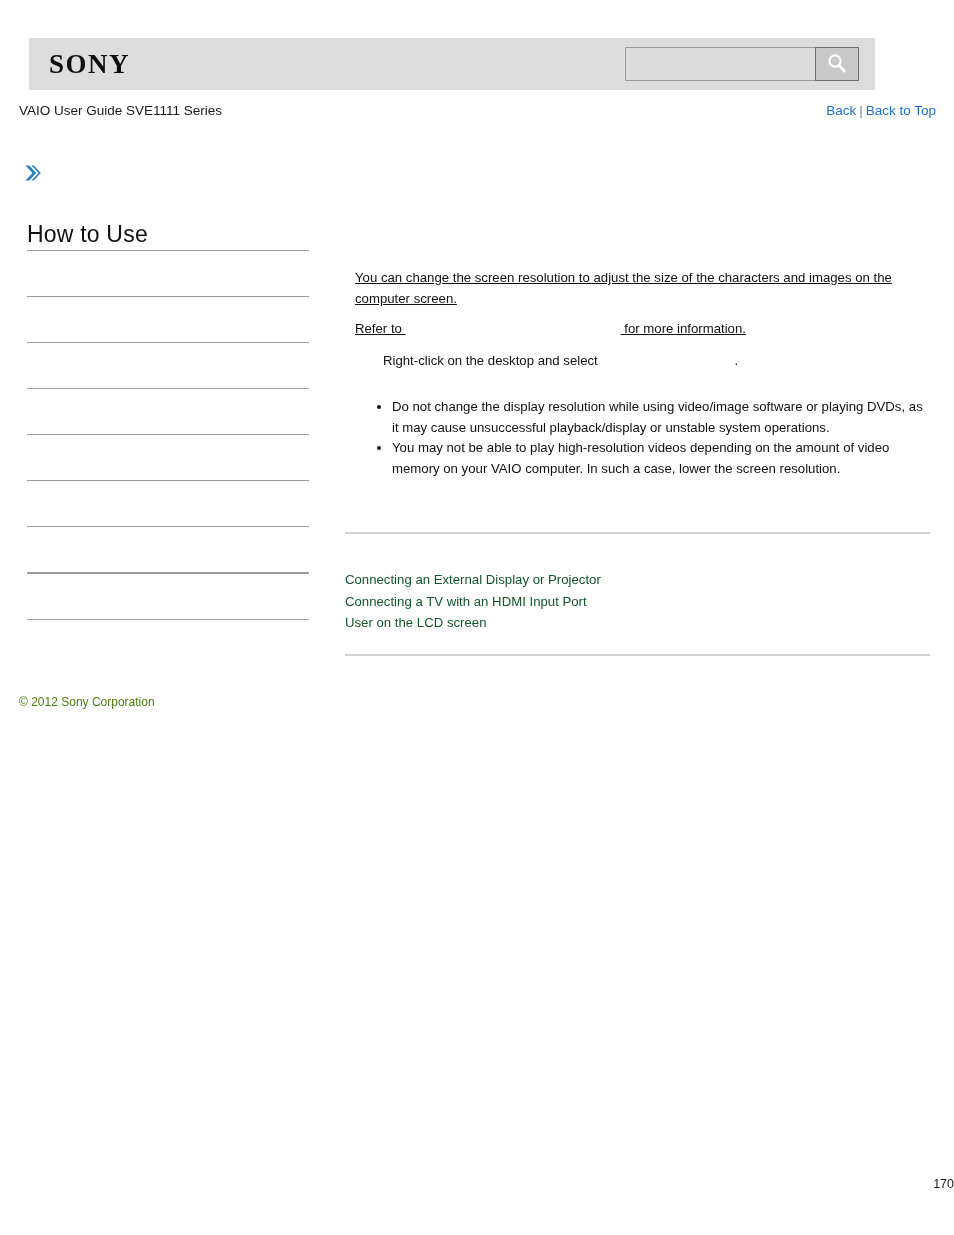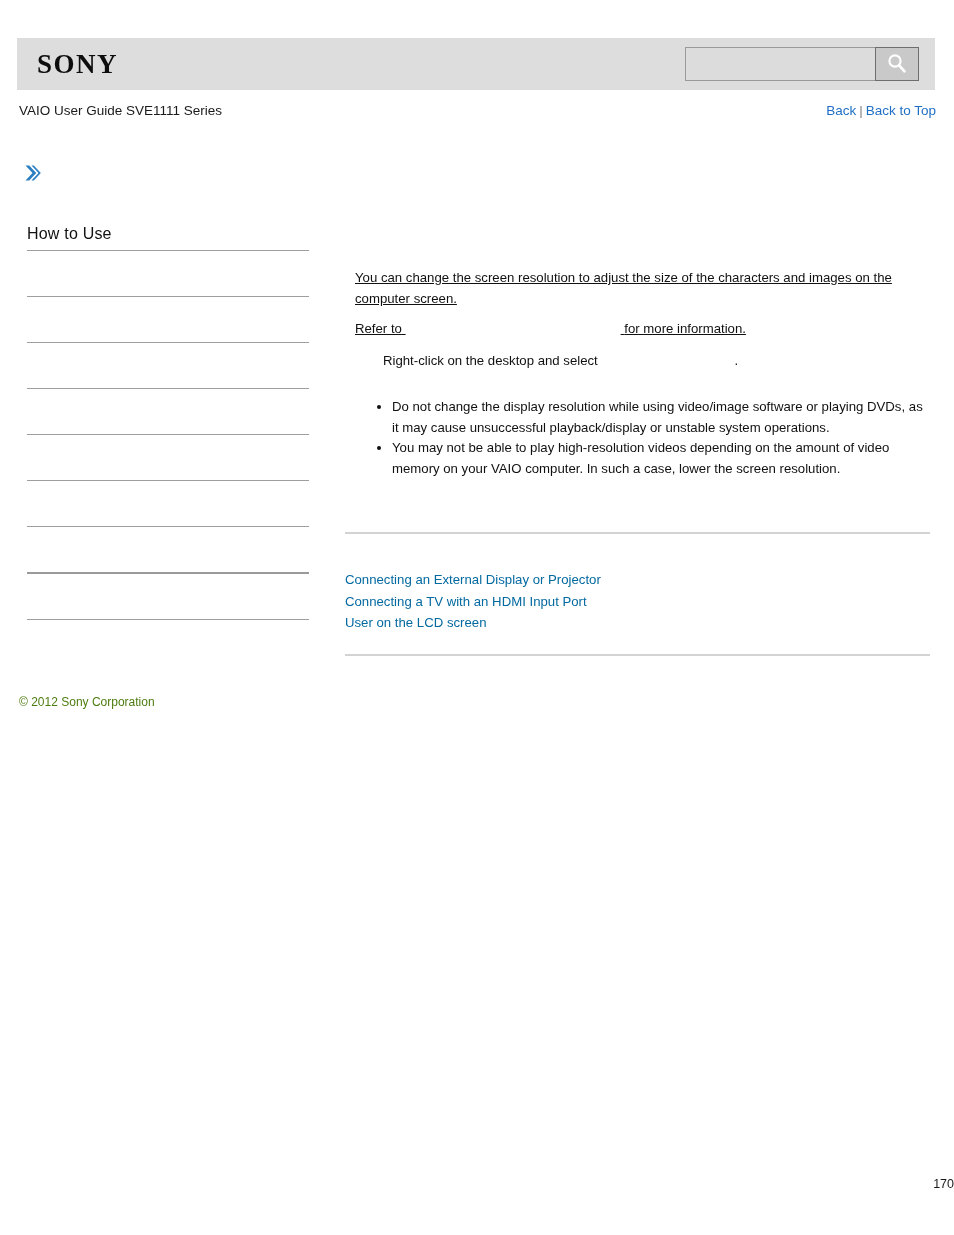--- a/index.html
+++ b/index.html
@@ -19,9 +19,9 @@
   
   .header-bar {
     position: absolute;
-    left: 17px;
+    left: 29px;
     top: 38px;
-    width: 918px;
+    width: 846px;
     height: 52px;
     background: #dddddd;
     box-sizing: border-box;

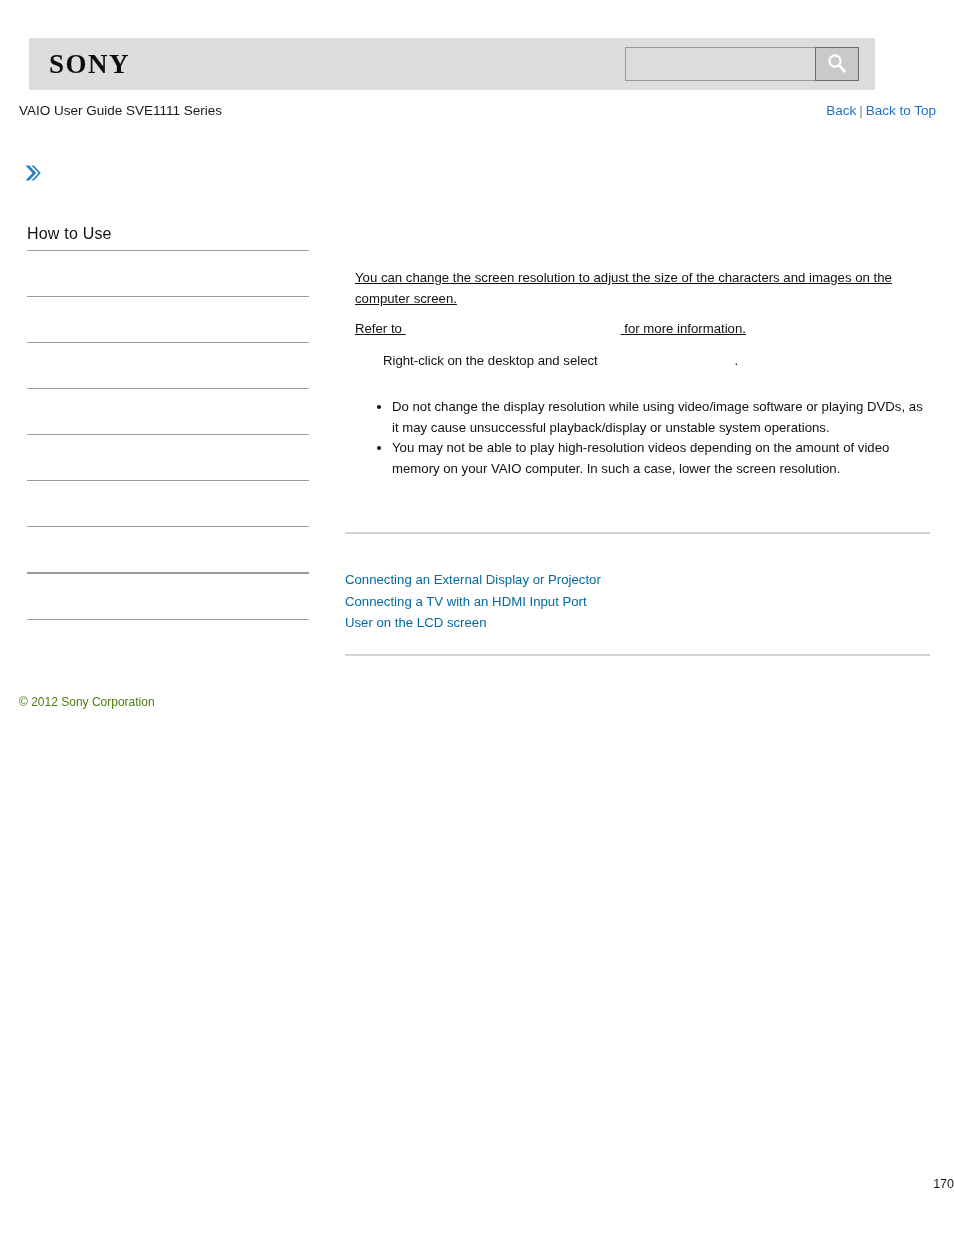--- a/index.html
+++ b/index.html
@@ -118,7 +118,7 @@
     width: 282px;
   }
   .sidebar-heading {
-    font-size: 16px;
+    font-size: 23px;
     font-weight: normal;
     color: #111111;
     line-height: 28px;

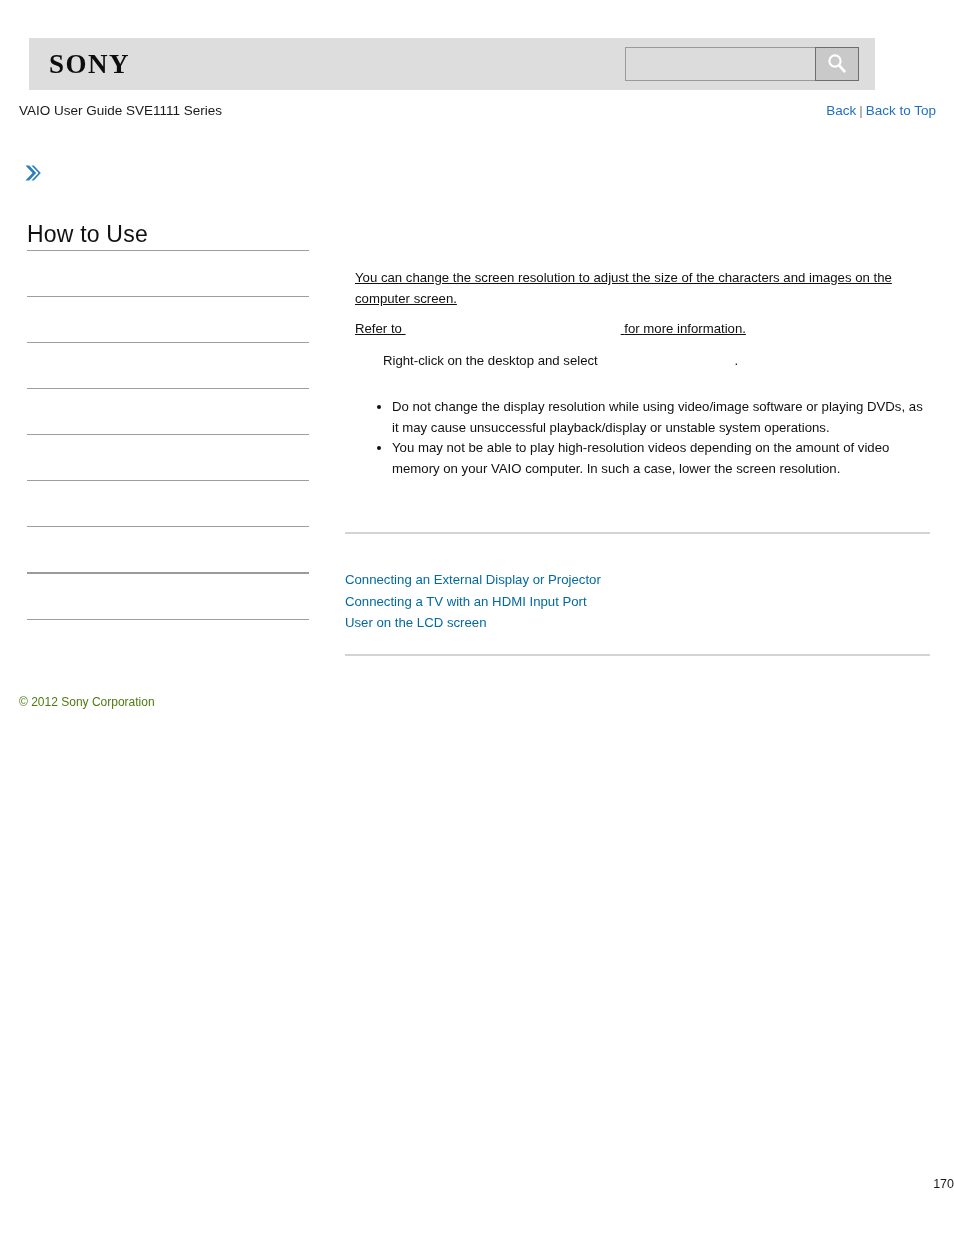--- a/index.html
+++ b/index.html
@@ -226,7 +226,7 @@
   }
   .related a {
     display: block;
-    color: #0369a1;
+    color: #14532d;
     font-size: 13.2px;
     line-height: 21.5px;
     text-decoration: none;

